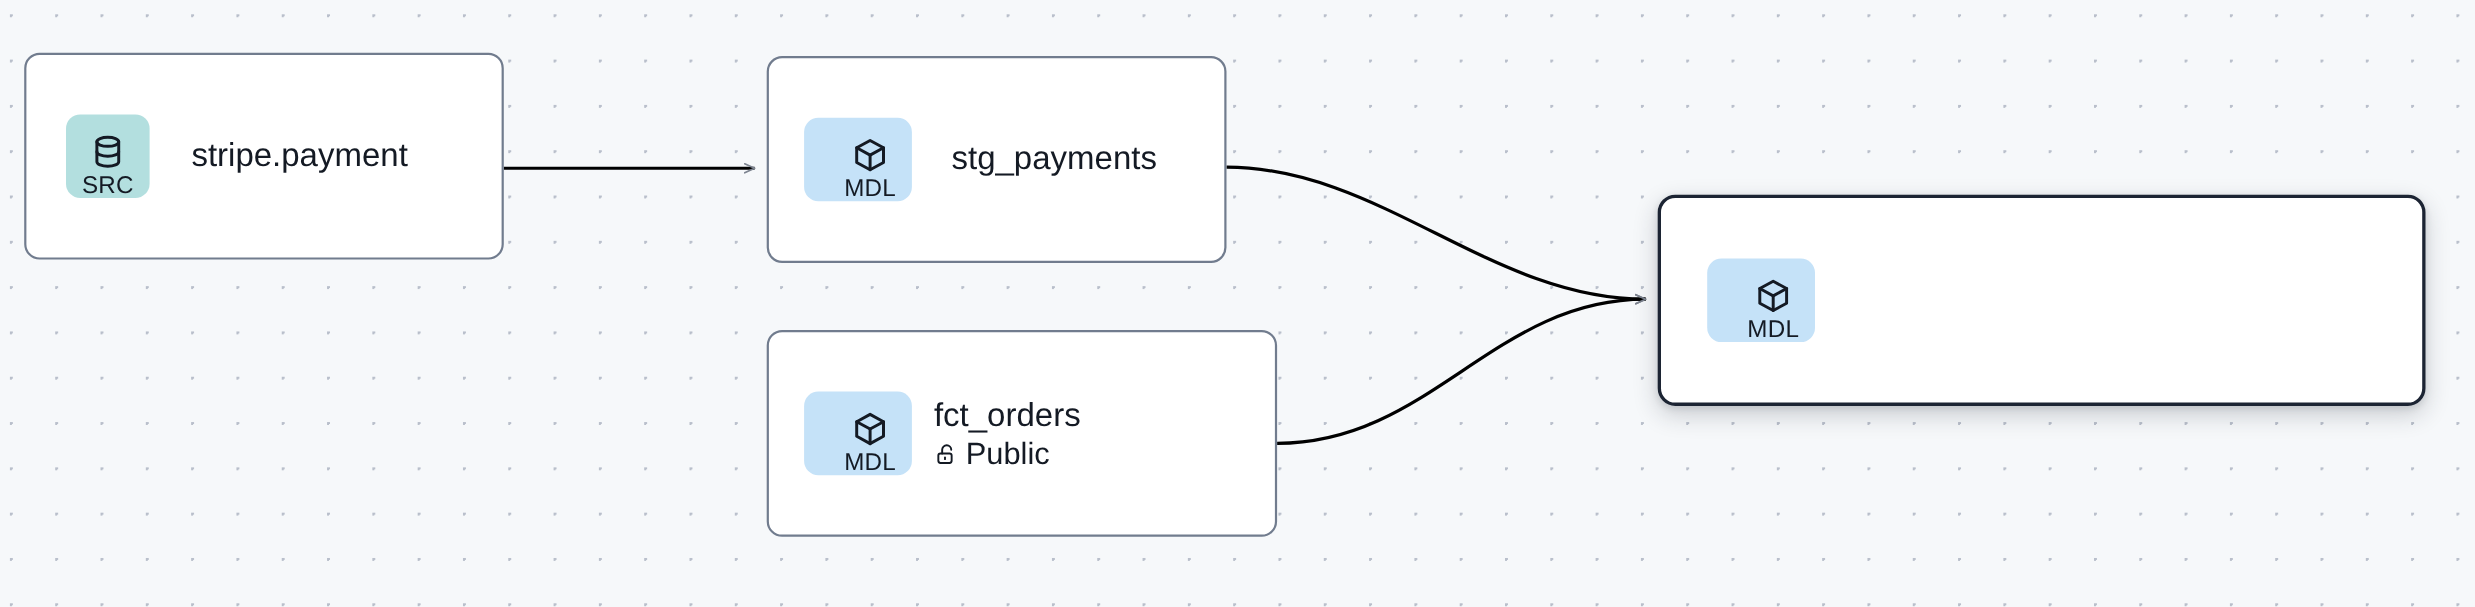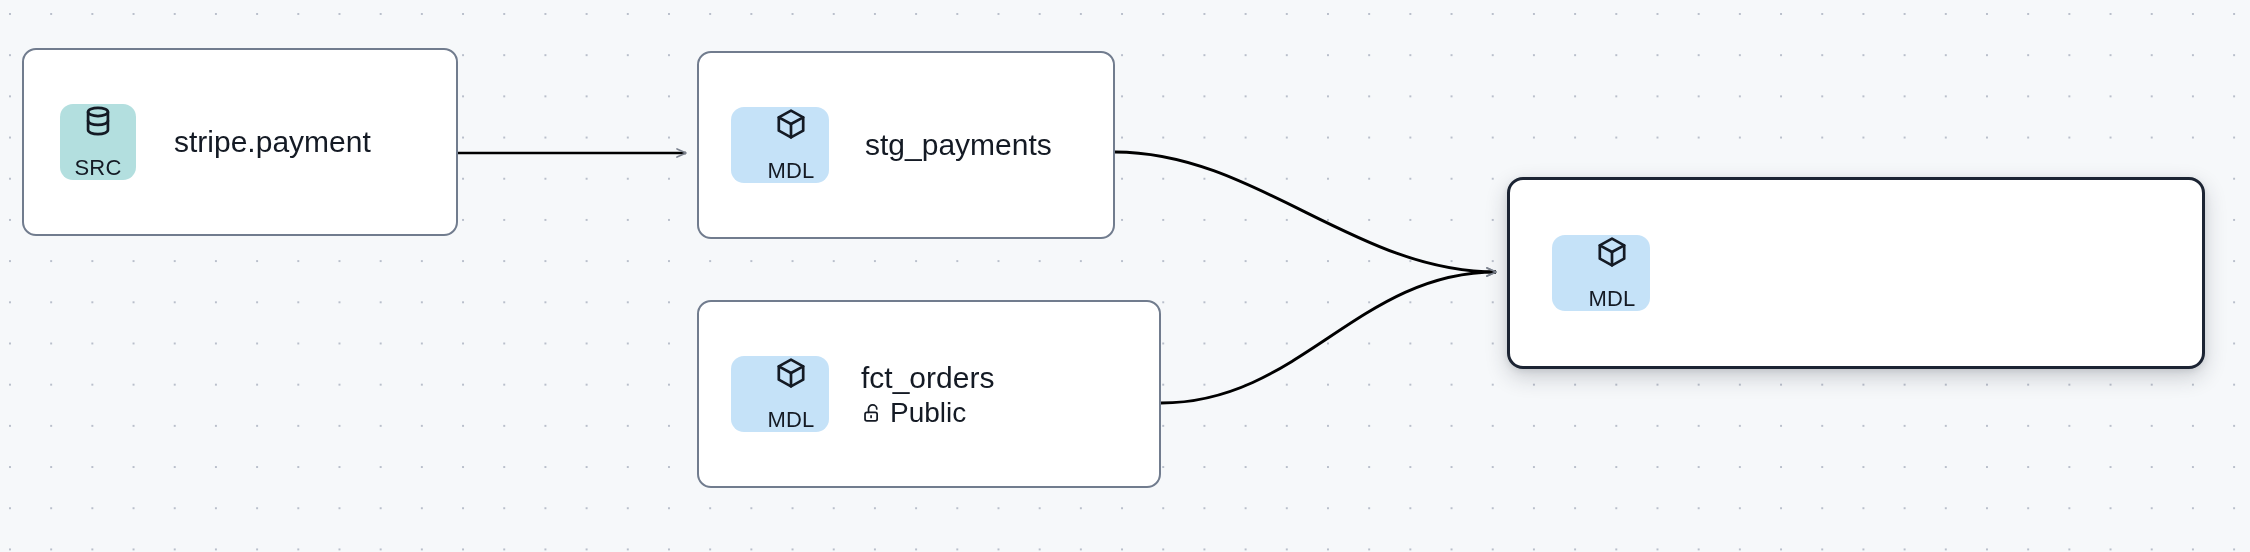--- a/index.html
+++ b/index.html
@@ -50,7 +50,7 @@
     display: flex;
     flex-direction: column;
     align-items: center;
-    justify-content: space-between;
+    justify-content: flex-end;
     gap: 1px;
   }
   .badge.src { background: #b3dfdf; }

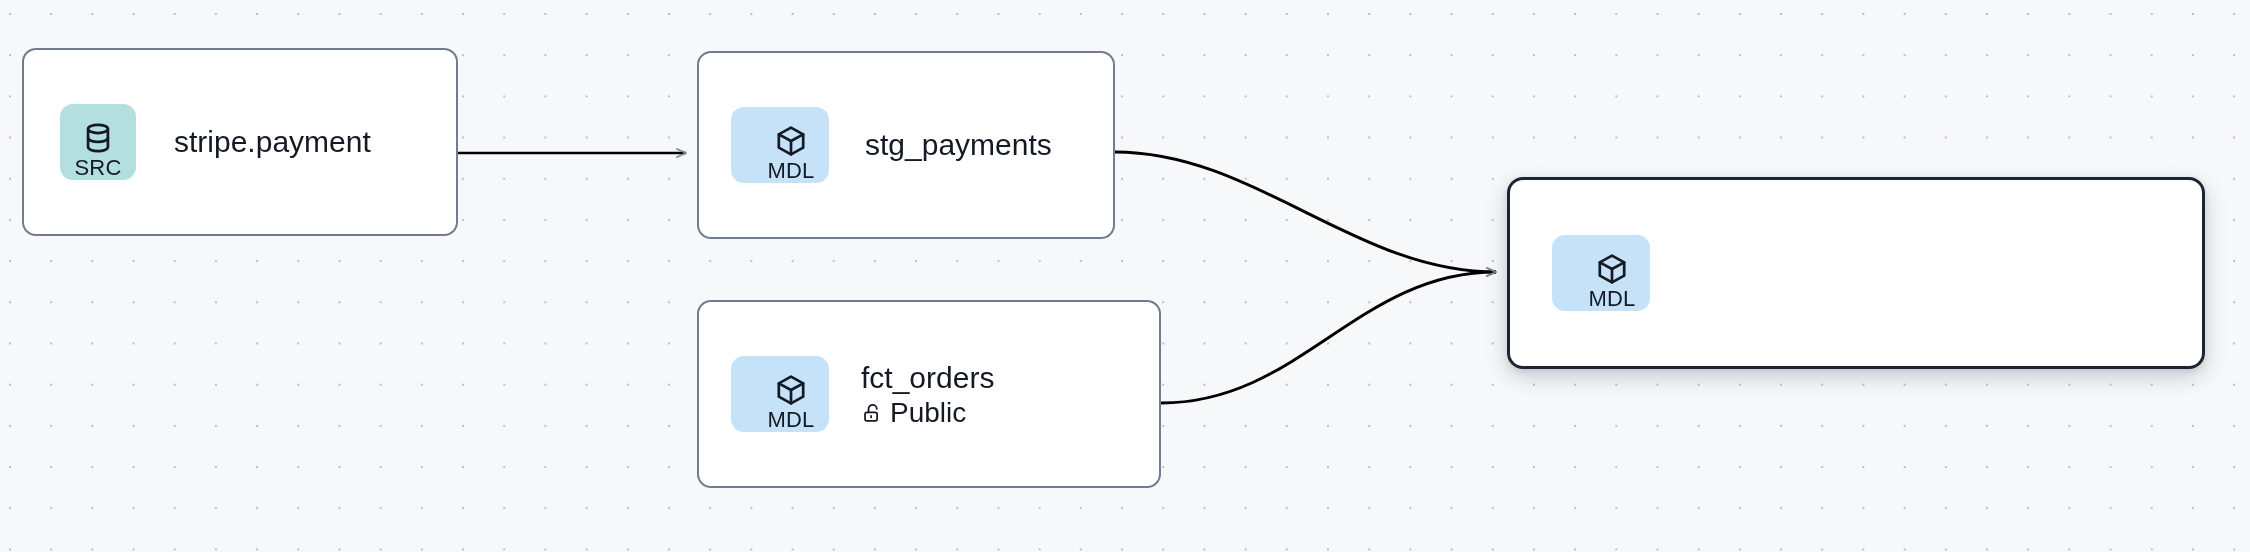--- a/index.html
+++ b/index.html
@@ -97,7 +97,7 @@
   #node-stg-payments .node-body { margin-left: 36px; text-align: right; }
 
   #node-fct-orders    { left: 697px;  top: 300px; width: 464px; height: 188px; padding-left: 32px; }
-  #node-fct-orders .node-body { margin-left: 32px; }
+  #node-fct-orders .node-body { margin-left: 20px; }
 
   #node-agg-journey   { left: 1507px; top: 177px; width: 698px; height: 192px; padding-left: 42px; }
   #node-agg-journey .node-body { margin-left: 40px; }

